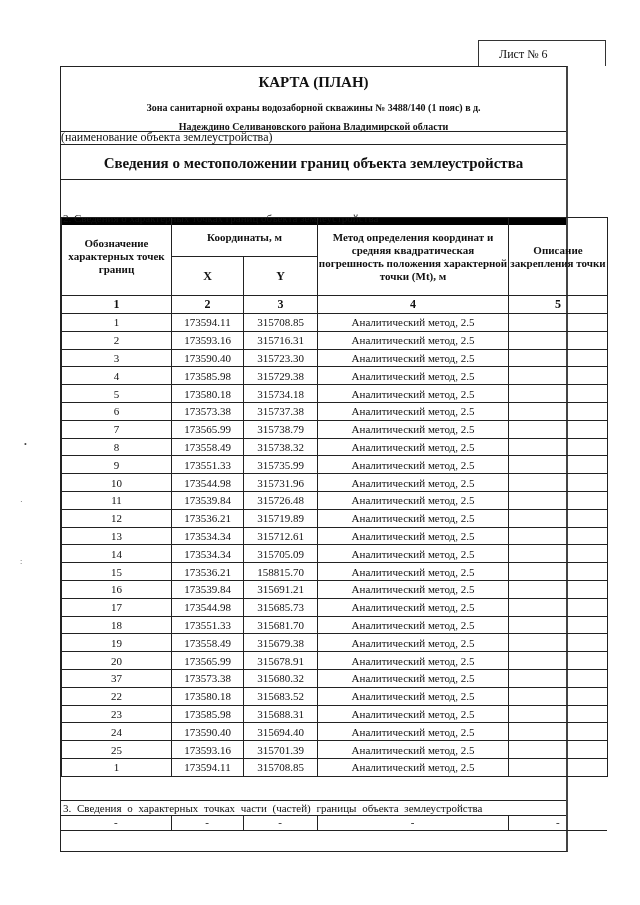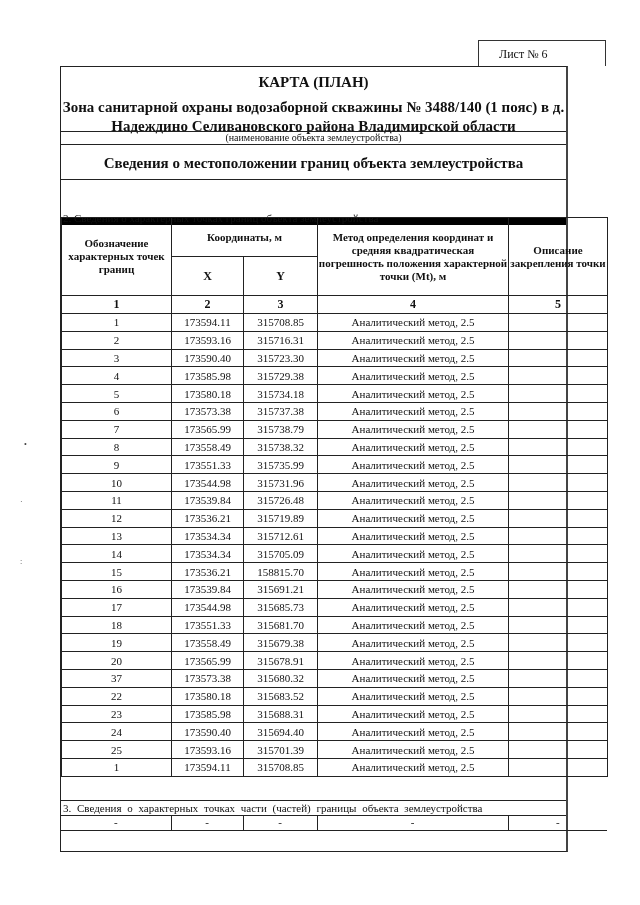--- a/index.html
+++ b/index.html
@@ -13,7 +13,7 @@
   .title1 { position:absolute; left:0; right:0; top:7px; text-align:center;
             font-weight:bold; font-size:15px; }
   .title2 { position:absolute; left:0; right:0; top:31px; text-align:center;
-            font-weight:bold; font-size:15px; line-height:19px; }
+            font-weight:bold; font-size:10px; line-height:19px; }
   .caption { position:absolute; left:0; right:0; top:64px; height:12px; text-align:center;
              font-size:10px; border-top:1px solid #222; border-bottom:1px solid #222; line-height:11px; }
   .section-title { position:absolute; left:0; right:0; top:80px; height:32px;

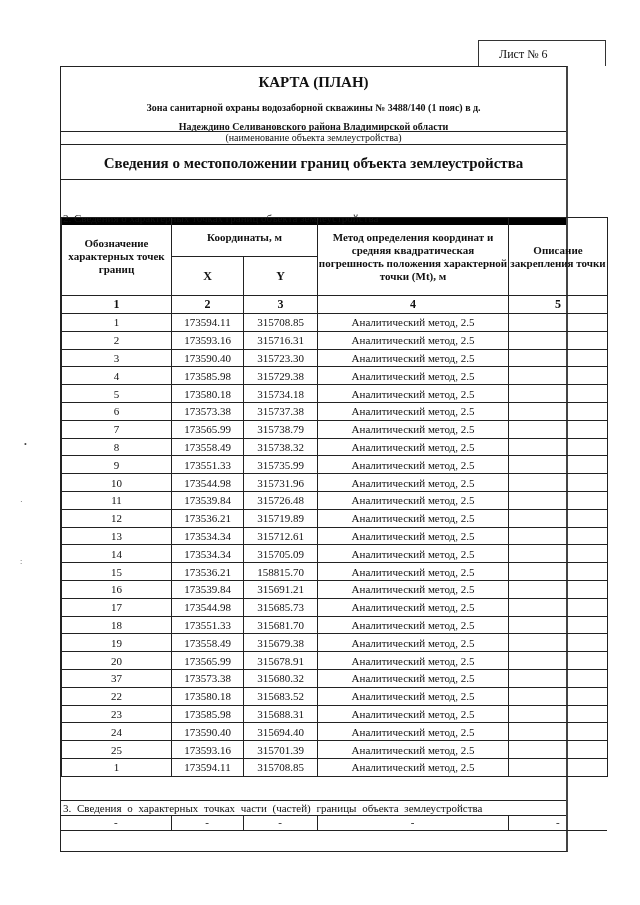--- a/index.html
+++ b/index.html
@@ -14,8 +14,8 @@
             font-weight:bold; font-size:15px; }
   .title2 { position:absolute; left:0; right:0; top:31px; text-align:center;
             font-weight:bold; font-size:10px; line-height:19px; }
-  .caption { position:absolute; left:0; right:0; top:64px; height:12px; text-align:center;
-             font-size:10px; border-top:1px solid #222; border-bottom:1px solid #222; line-height:11px; }
+  .caption { position:absolute; left:0; right:0; top:64px; height:12px; 
+             font-size:12px; border-top:1px solid #222; border-bottom:1px solid #222; line-height:11px; }
   .section-title { position:absolute; left:0; right:0; top:80px; height:32px;
                    border-bottom:1px solid #222; text-align:center; font-weight:bold;
                    font-size:15px; line-height:32px; }

